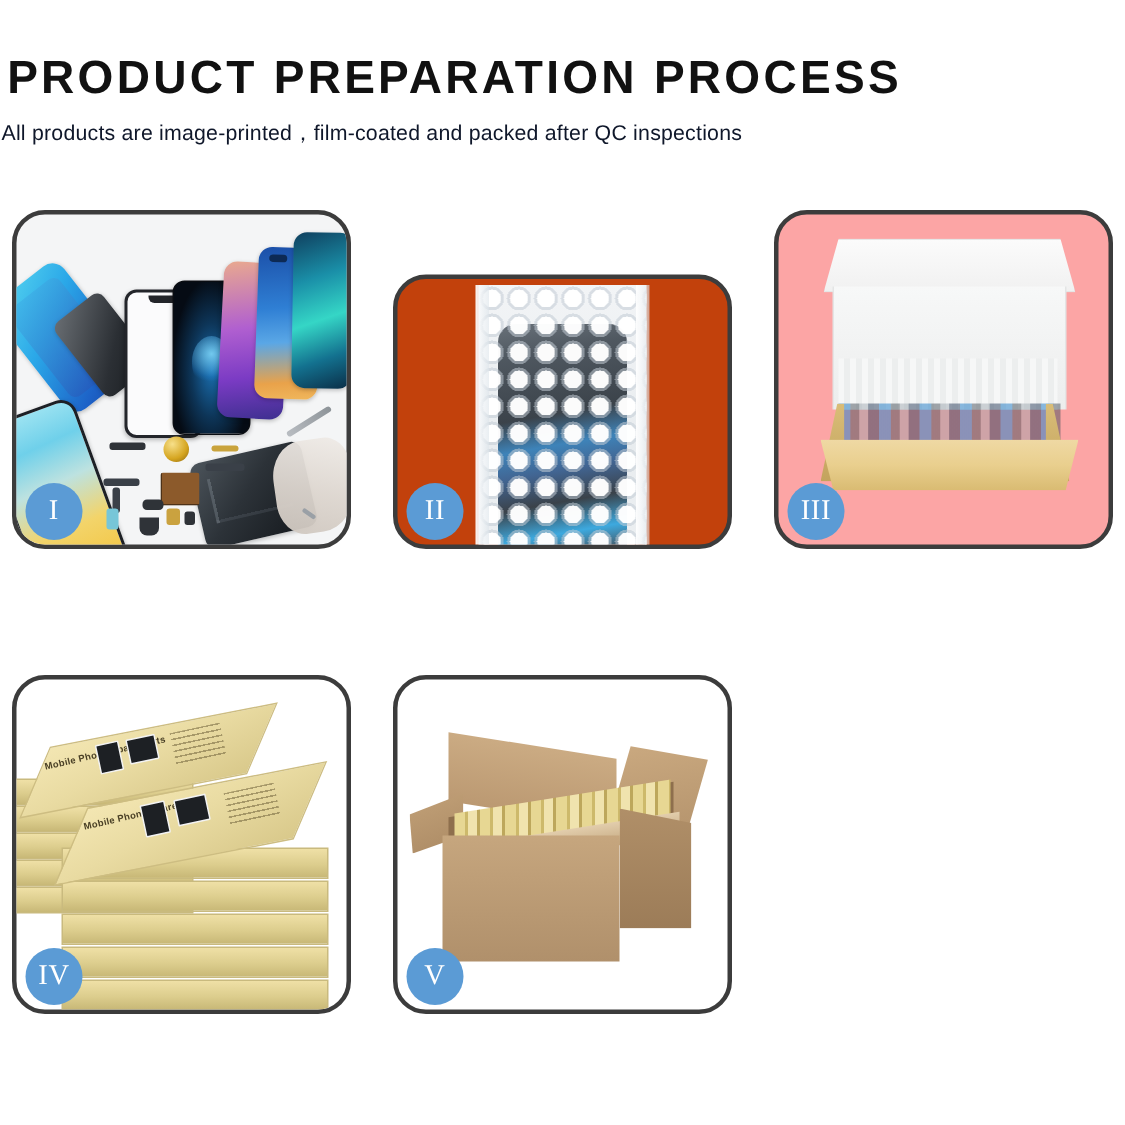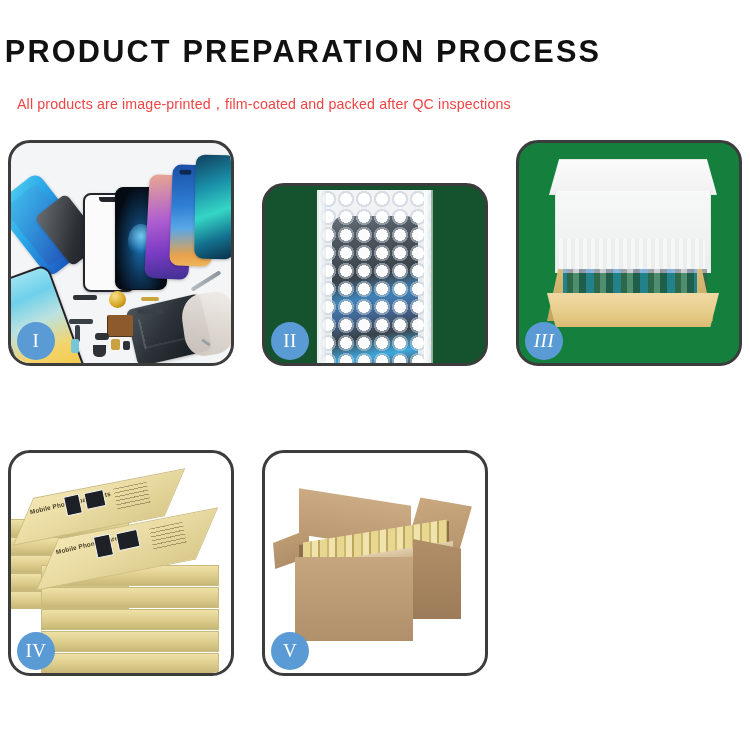--- a/index.html
+++ b/index.html
@@ -35,11 +35,11 @@
     transform: scaleX(0.99);
   }
   .subtitle {
-    margin: 16px;
+    margin: 0;
     padding-top: 10px;
     font-size: 14.2px;
     font-weight: 400;
-    color: #ef4444;
+    color: #0f172a;
     letter-spacing: 0.15px;
     white-space: nowrap;
   }

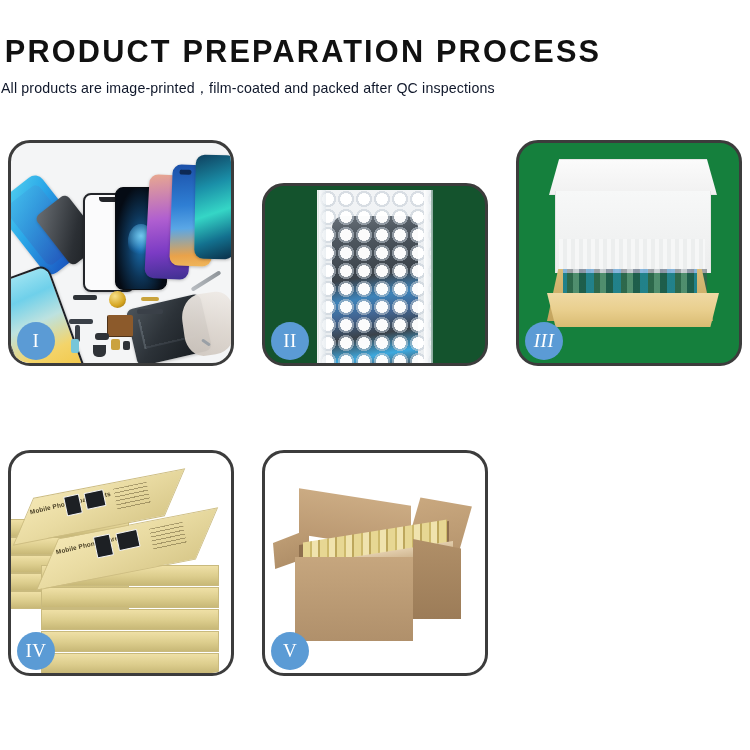--- a/index.html
+++ b/index.html
@@ -211,7 +211,7 @@
   }
 
   
-  .p2 { background: #14532d; margin-top: 43px; }
+  .p2 { background: #c2410c; margin-top: 43px; }
   .bw-sheet {
     position: absolute;
     left: 50%; top: 4px; transform: translateX(-50%);

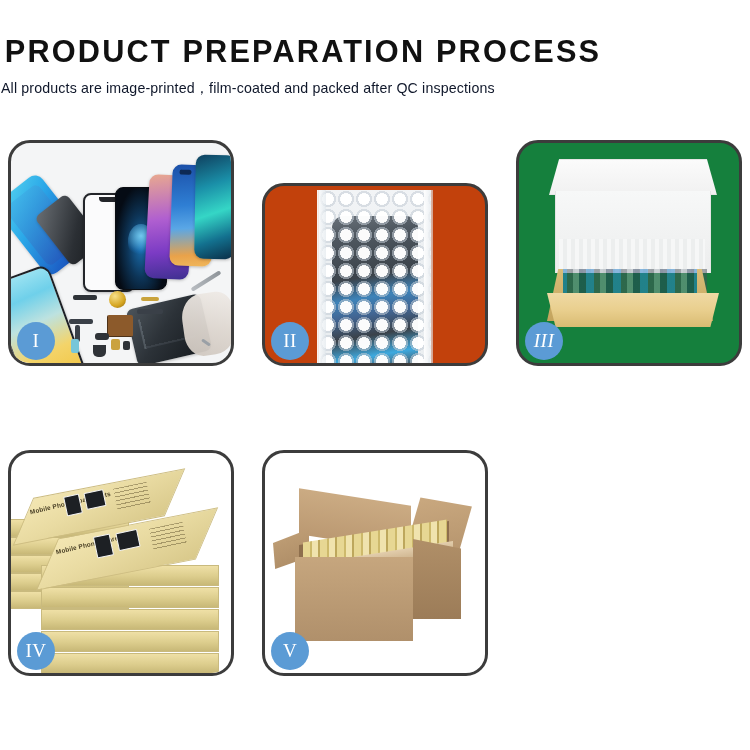--- a/index.html
+++ b/index.html
@@ -254,7 +254,7 @@
   }
 
   
-  .p3 { background: #15803d; font-style: italic; }
+  .p3 { background: #fca5a5; }
   .m-lid {
     position: absolute;
     left: 30px; top: 16px; width: 166px; height: 34px;

